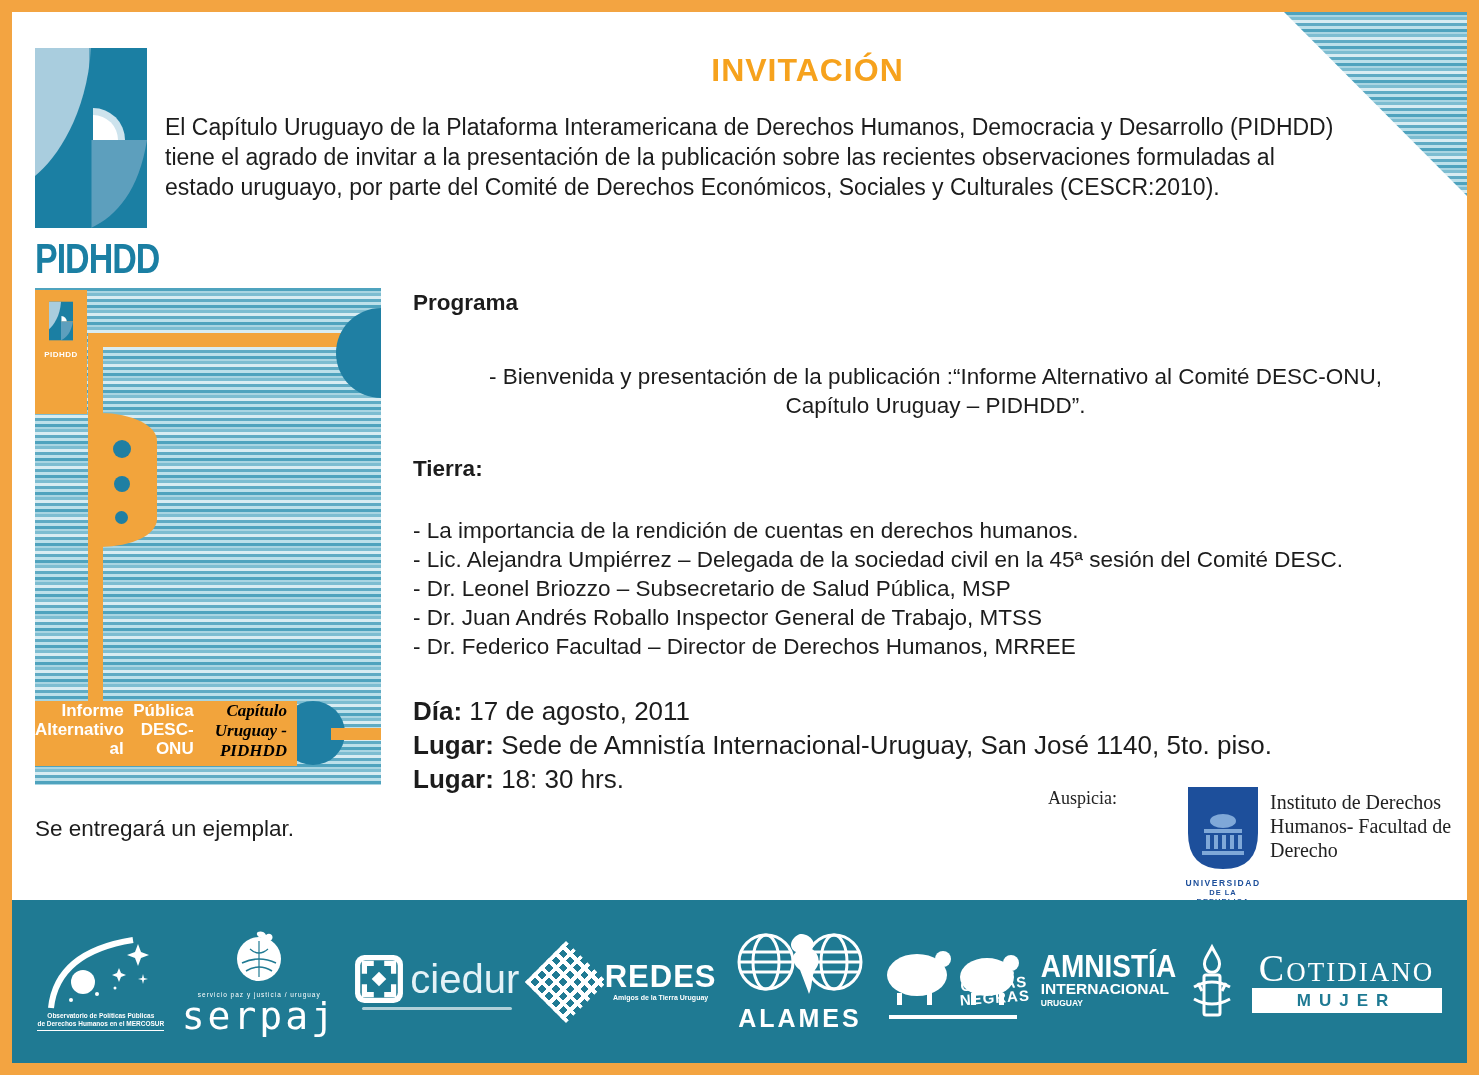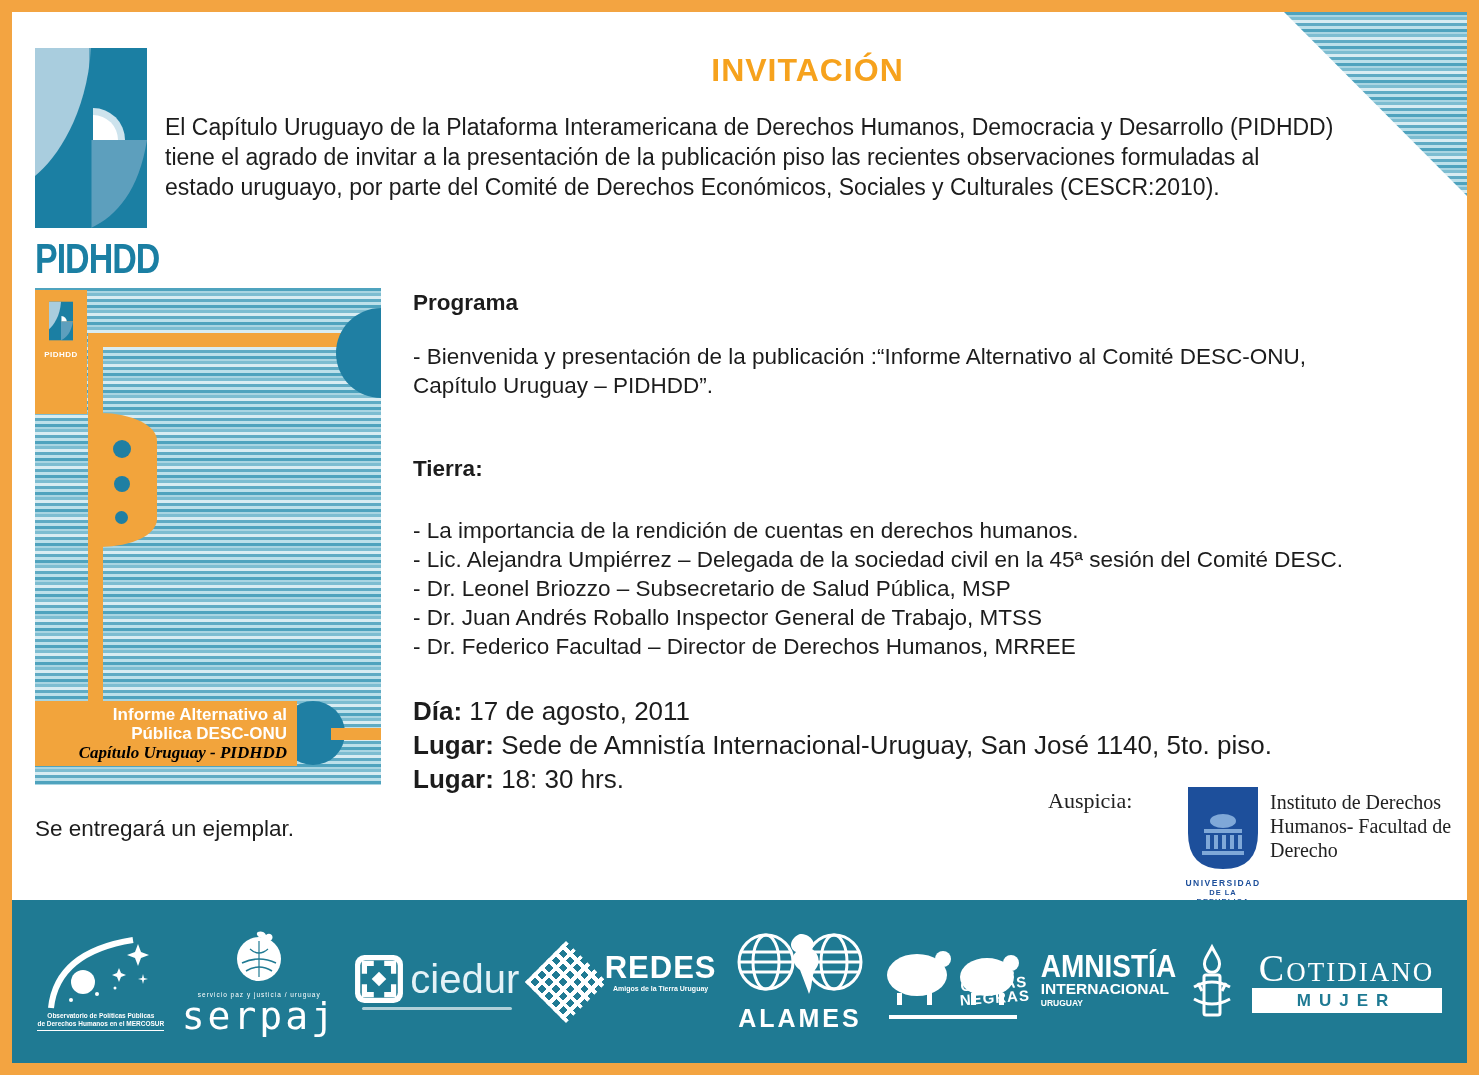--- a/index.html
+++ b/index.html
@@ -141,7 +141,7 @@
   <div class="main-title">INVITACIÓN</div>
   <div class="intro">
     <div>El Capítulo Uruguayo de la Plataforma Interamericana de Derechos Humanos, Democracia y Desarrollo (PIDHDD)</div>
-    <div>tiene el agrado de invitar a la presentación de la publicación piso las recientes observaciones formuladas al</div>
+    <div>tiene el agrado de invitar a la presentación de la publicación sobre las recientes observaciones formuladas al</div>
     <div>estado uruguayo, por parte del Comité de Derechos Económicos, Sociales y Culturales (CESCR:2010).</div>
   </div>
 

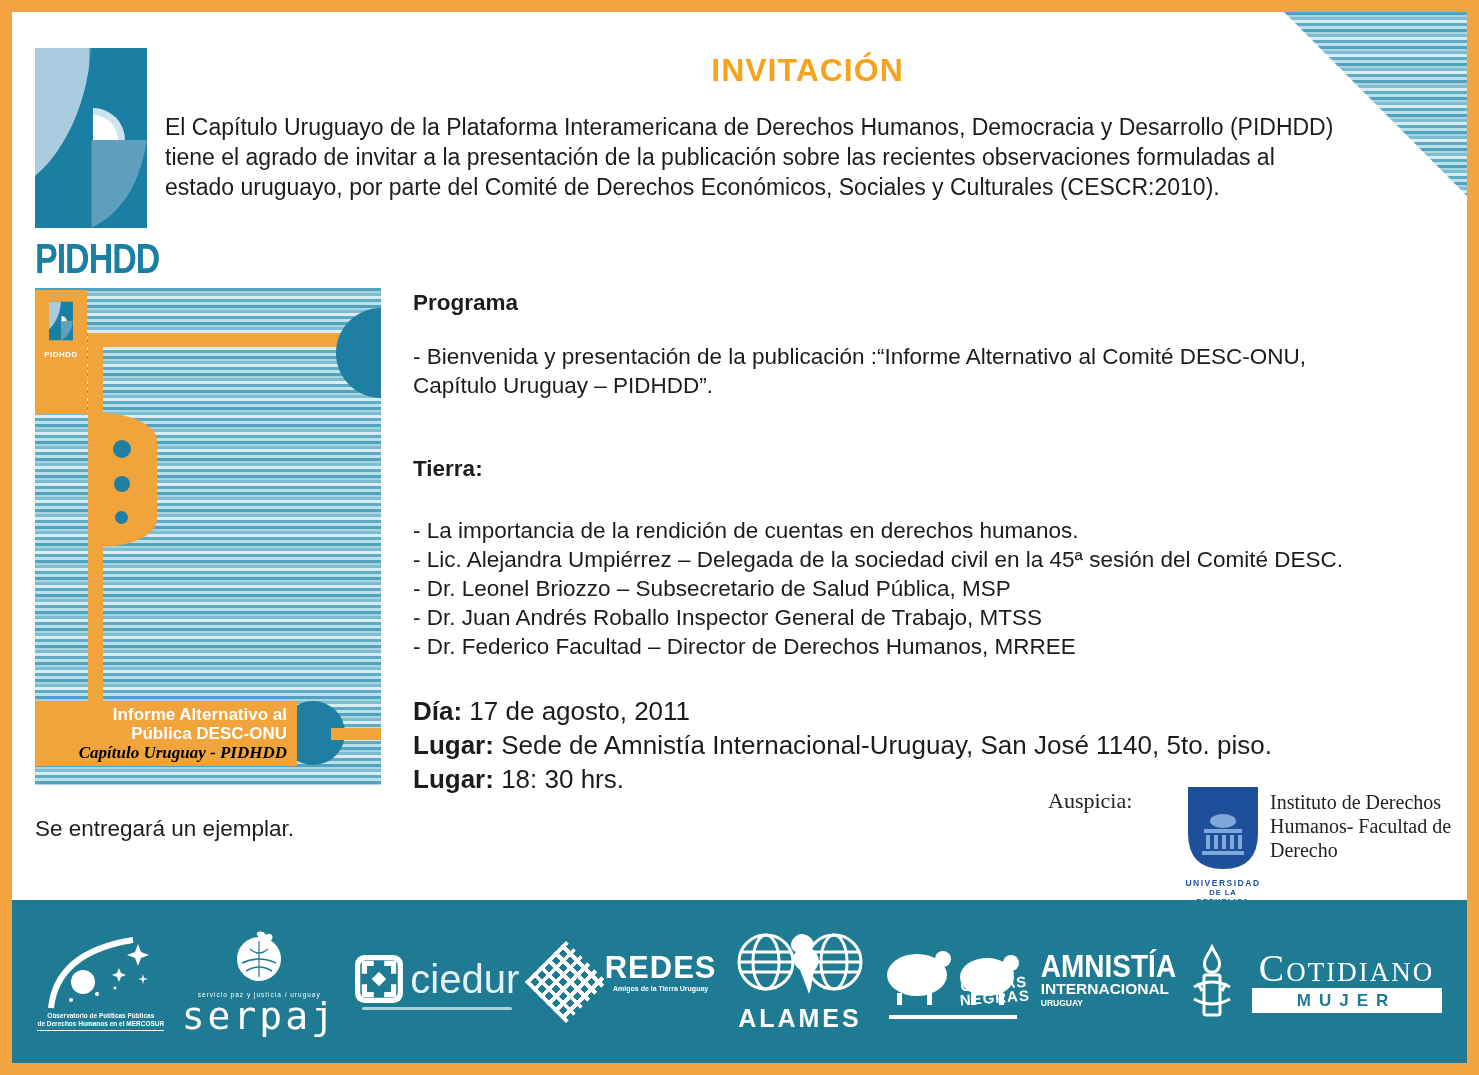--- a/index.html
+++ b/index.html
@@ -64,7 +64,7 @@
   .h-bold{font-weight:bold; font-size:22.5px;}
   .body-line{font-size:22.5px; line-height:29px;}
   #programa{top:290px;}
-  #programa-item{top:342px;}
+  #programa-item{top:362px;text-align:center;}
   #panel{top:456px;}
   #panel-list{top:485px;}
   #details{top:694px;}

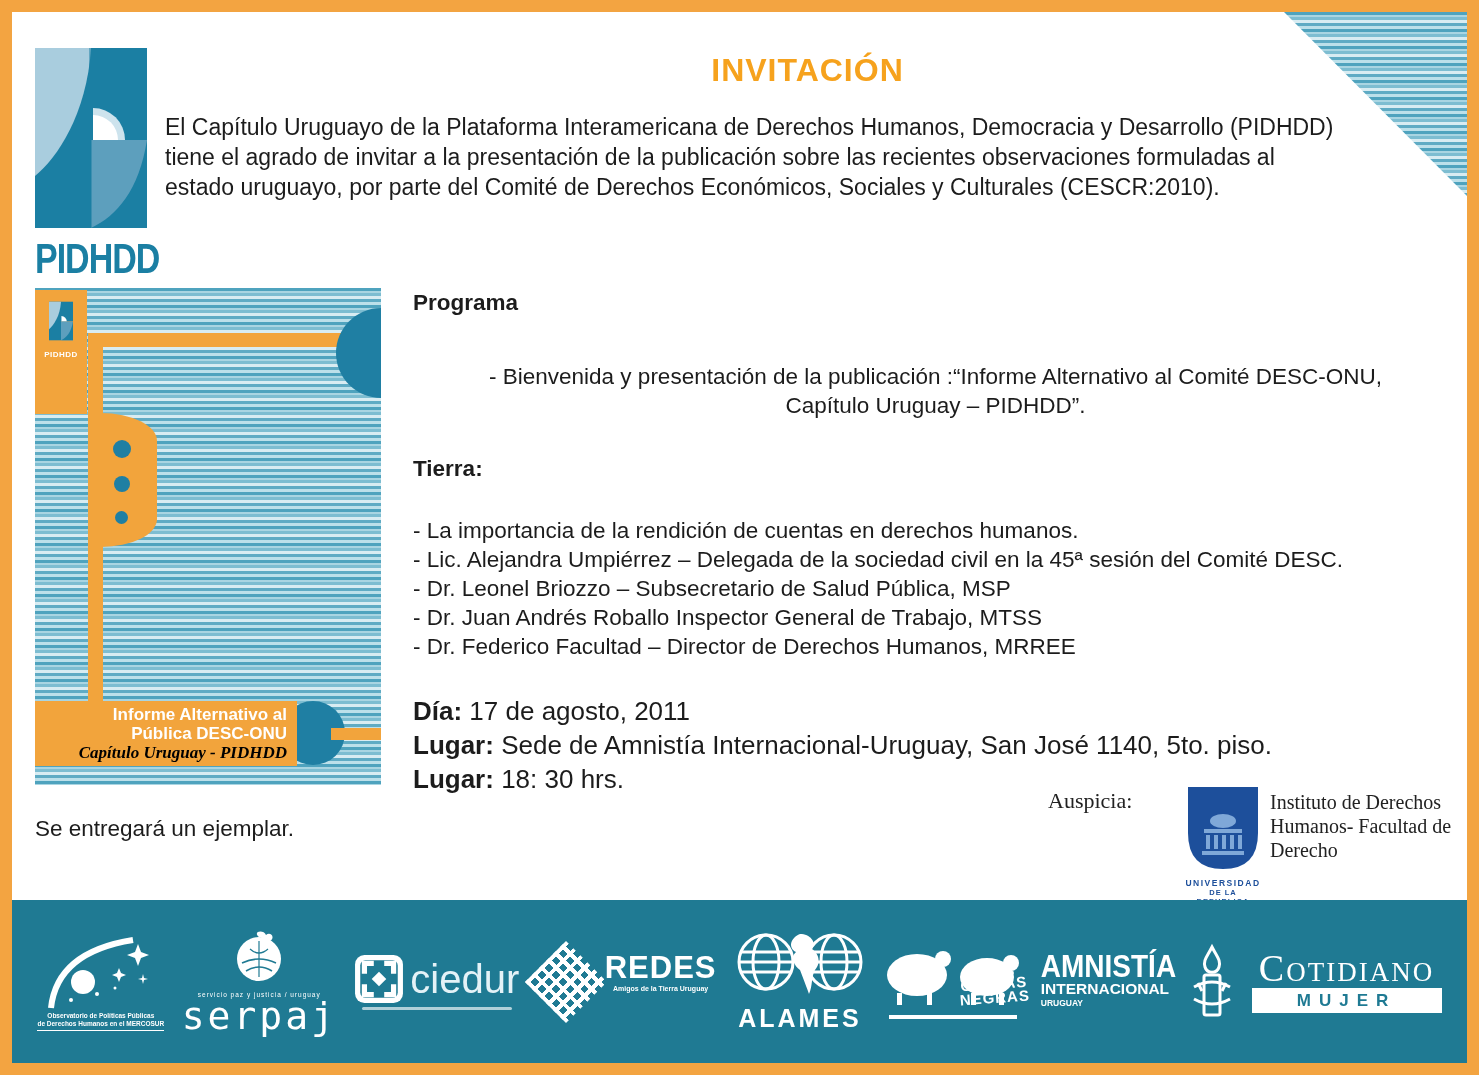--- a/index.html
+++ b/index.html
@@ -52,7 +52,7 @@
     border-radius:0 134px 134px 0 / 0 67px 67px 0;}
   .cover-dot{border-radius:50%; background:#1F7FA3;}
   .cover-banner{left:0; top:413px; width:262px; height:65px; background:#F2A43C;
-    display:flex; flex-direction:column; justify-content:center; text-align:right; padding-right:10px; box-sizing:border-box;}
+    display:flex; flex-direction:row; justify-content:center; text-align:right; padding-right:10px; box-sizing:border-box;}
   .cover-banner .t{font-size:17px; font-weight:bold; color:#ffffff; line-height:19px;}
   .cover-banner .s{font-size:17px; font-style:italic; font-weight:bold; color:#000000;
      font-family:"Liberation Serif", serif; line-height:20px;}

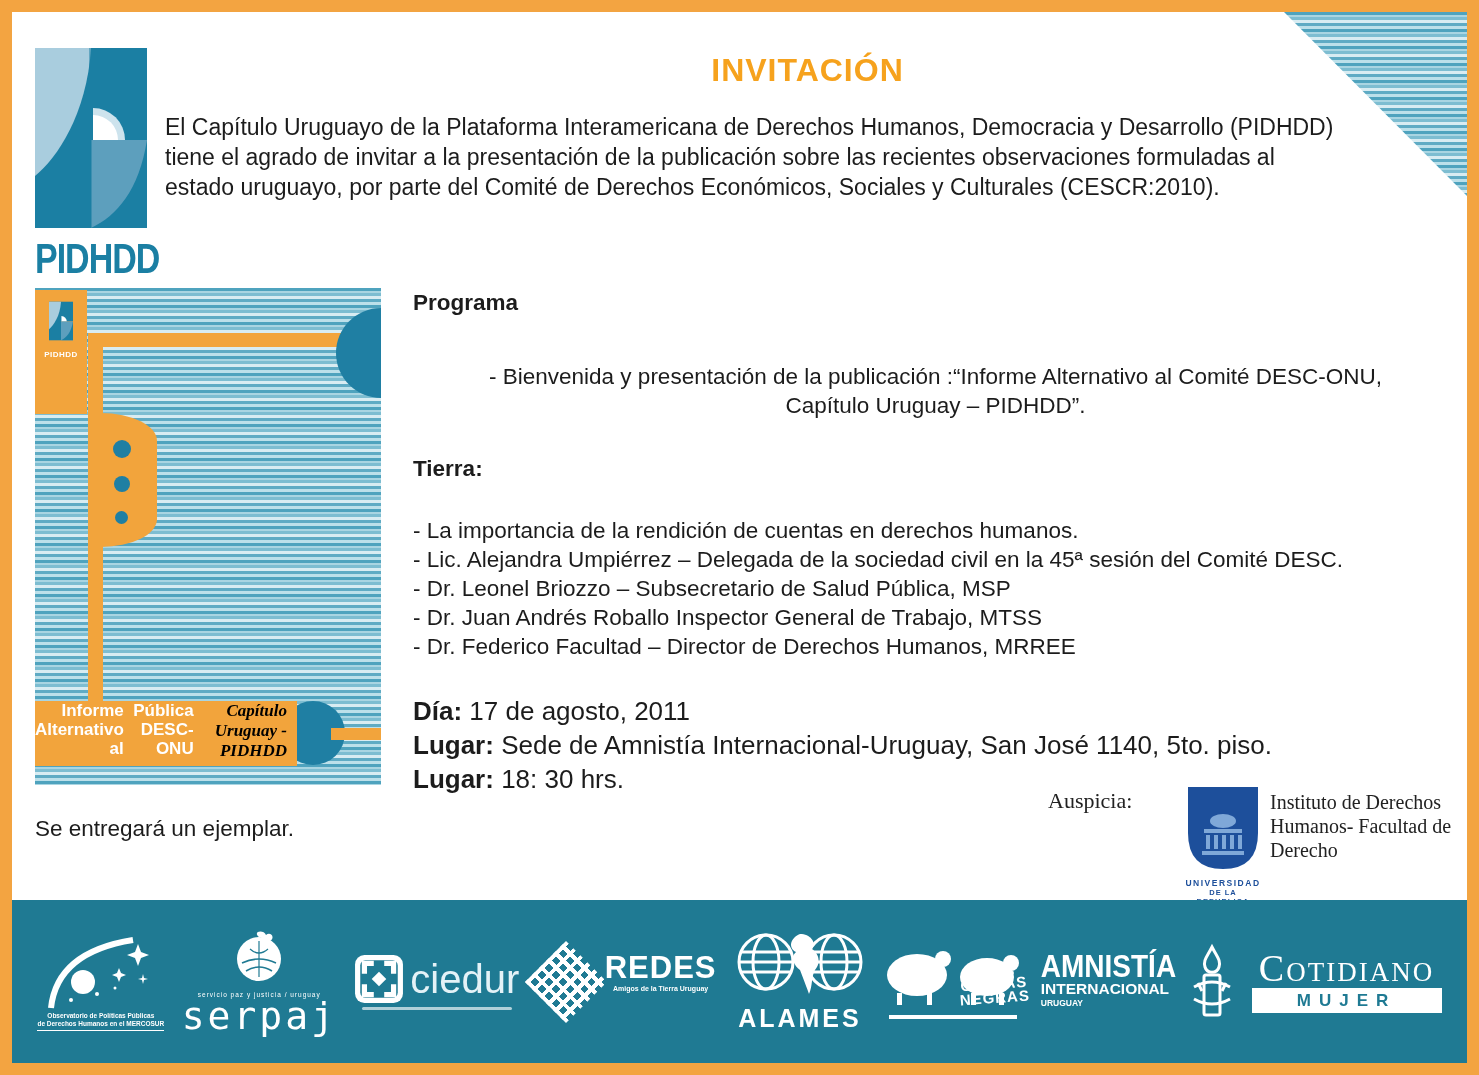--- a/index.html
+++ b/index.html
@@ -74,7 +74,7 @@
   .note{position:absolute; left:35px; top:816px; font-size:22.5px;text-align:center;}
 
   
-  .auspicia-label{position:absolute; left:1048px; top:788px; font-family:"Liberation Serif", serif; font-size:22px; color:#222;}
+  .auspicia-label{position:absolute; left:1048px; top:788px; font-family:"Liberation Serif", serif; font-size:18px; color:#222;}
   .uni{position:absolute; left:1183px; top:785px; width:80px; text-align:center;}
   .uni-text1{font-size:8.5px; font-weight:bold; color:#1D4F9B; letter-spacing:1.5px; margin-top:3px;}
   .uni-text2{font-size:7.5px; font-weight:bold; color:#1D4F9B; letter-spacing:1px;}

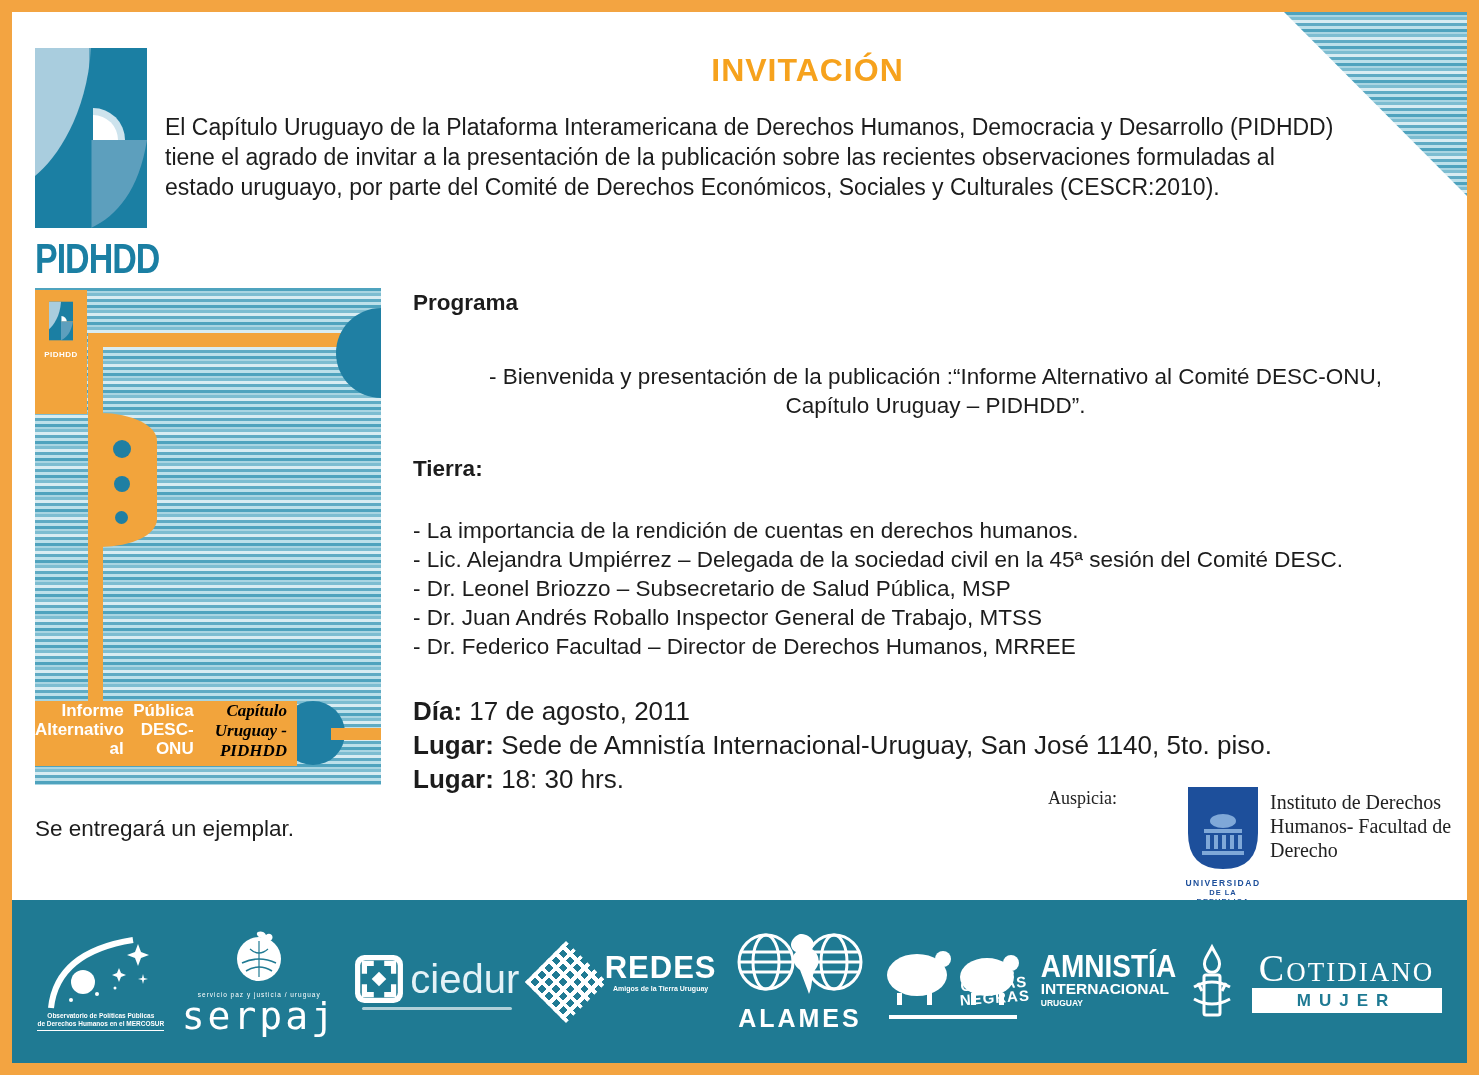--- a/index.html
+++ b/index.html
@@ -95,7 +95,7 @@
   .ciedur-row{display:flex; align-items:center; gap:6px;}
   .ciedur-name{font-size:40px; color:#E4F2F7; line-height:40px;}
   .blur-line{width:150px; height:3px; background:rgba(255,255,255,0.65); border-radius:2px; margin-top:3px;}
-  .redes-row{display:flex; align-items:flex-start; gap:10px;}
+  .redes-row{display:flex; align-items:center; gap:10px;}
   .redes-grid{
     width:58px; height:58px; transform:rotate(45deg);
     background:

